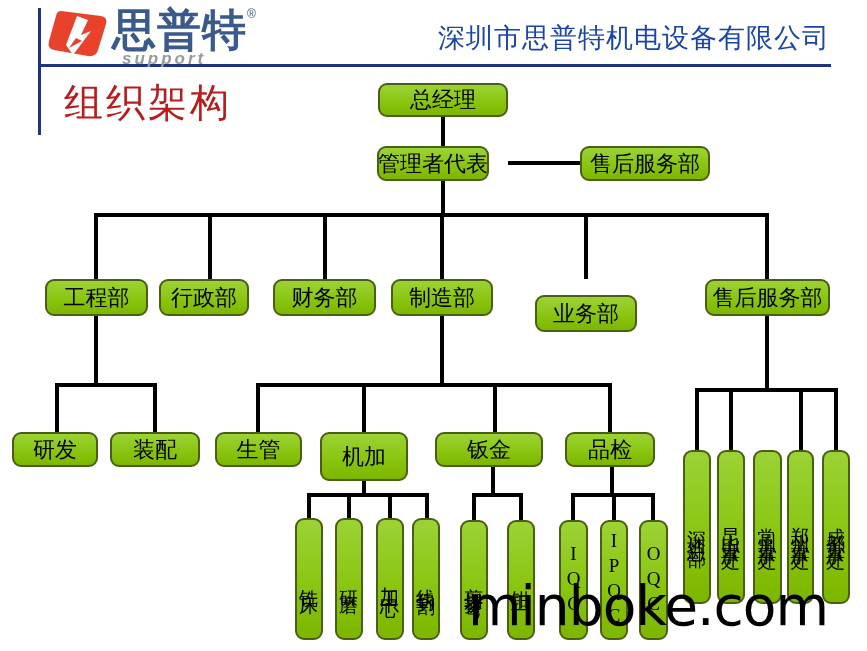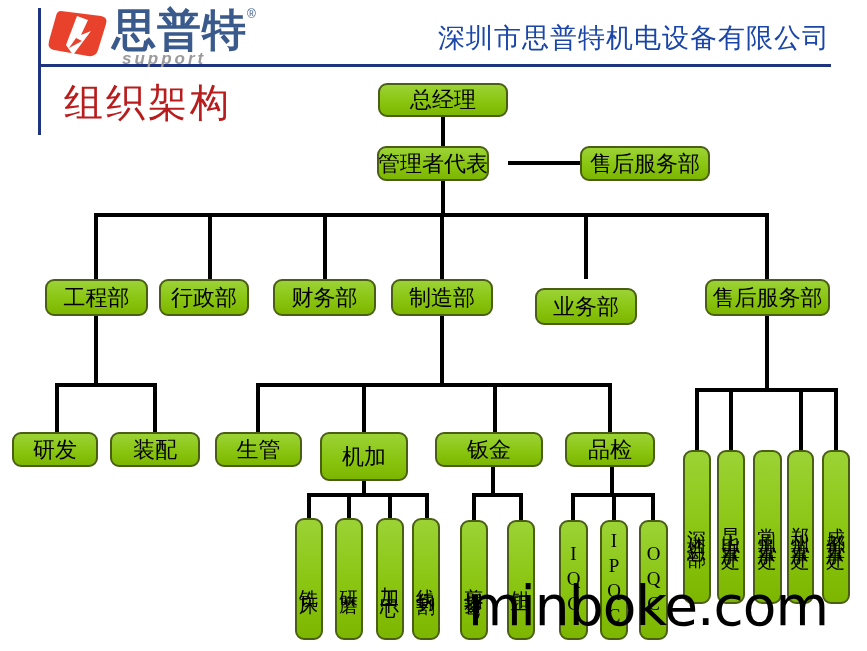--- a/index.html
+++ b/index.html
@@ -142,7 +142,7 @@
     <div class="node" style="left:391px;top:279px;width:102px;height:37px">
         <span>制造部</span>
       </div>
-    <div class="node" style="left:535px;top:288px;width:102px;height:37px">
+    <div class="node" style="left:535px;top:295px;width:102px;height:37px">
         <span>业务部</span>
       </div>
     <div class="node" style="left:705px;top:279px;width:125px;height:37px">

